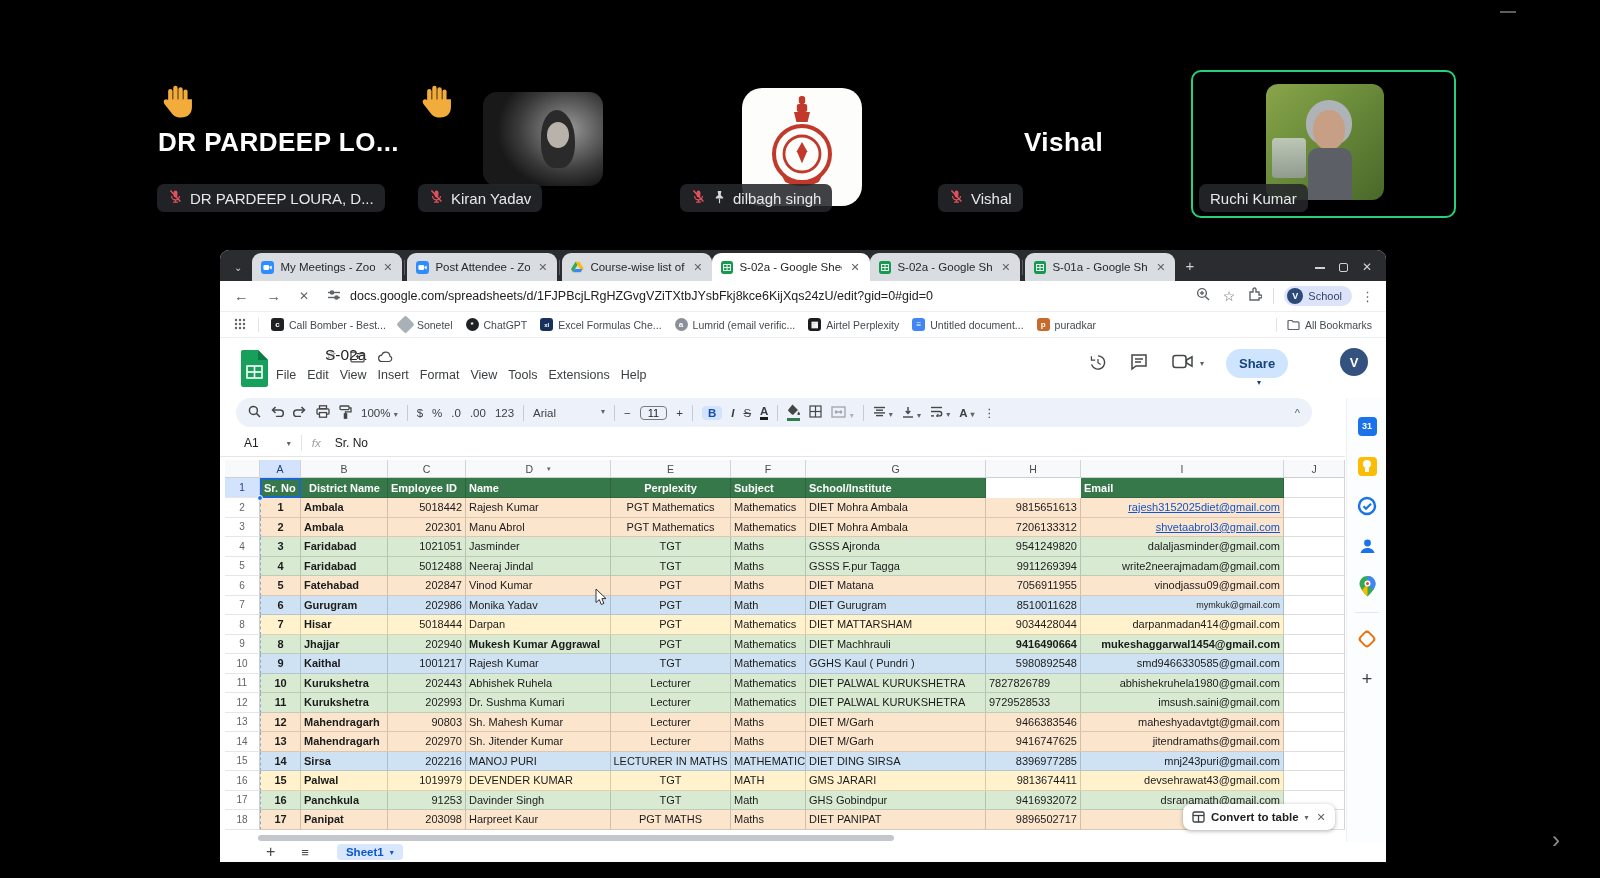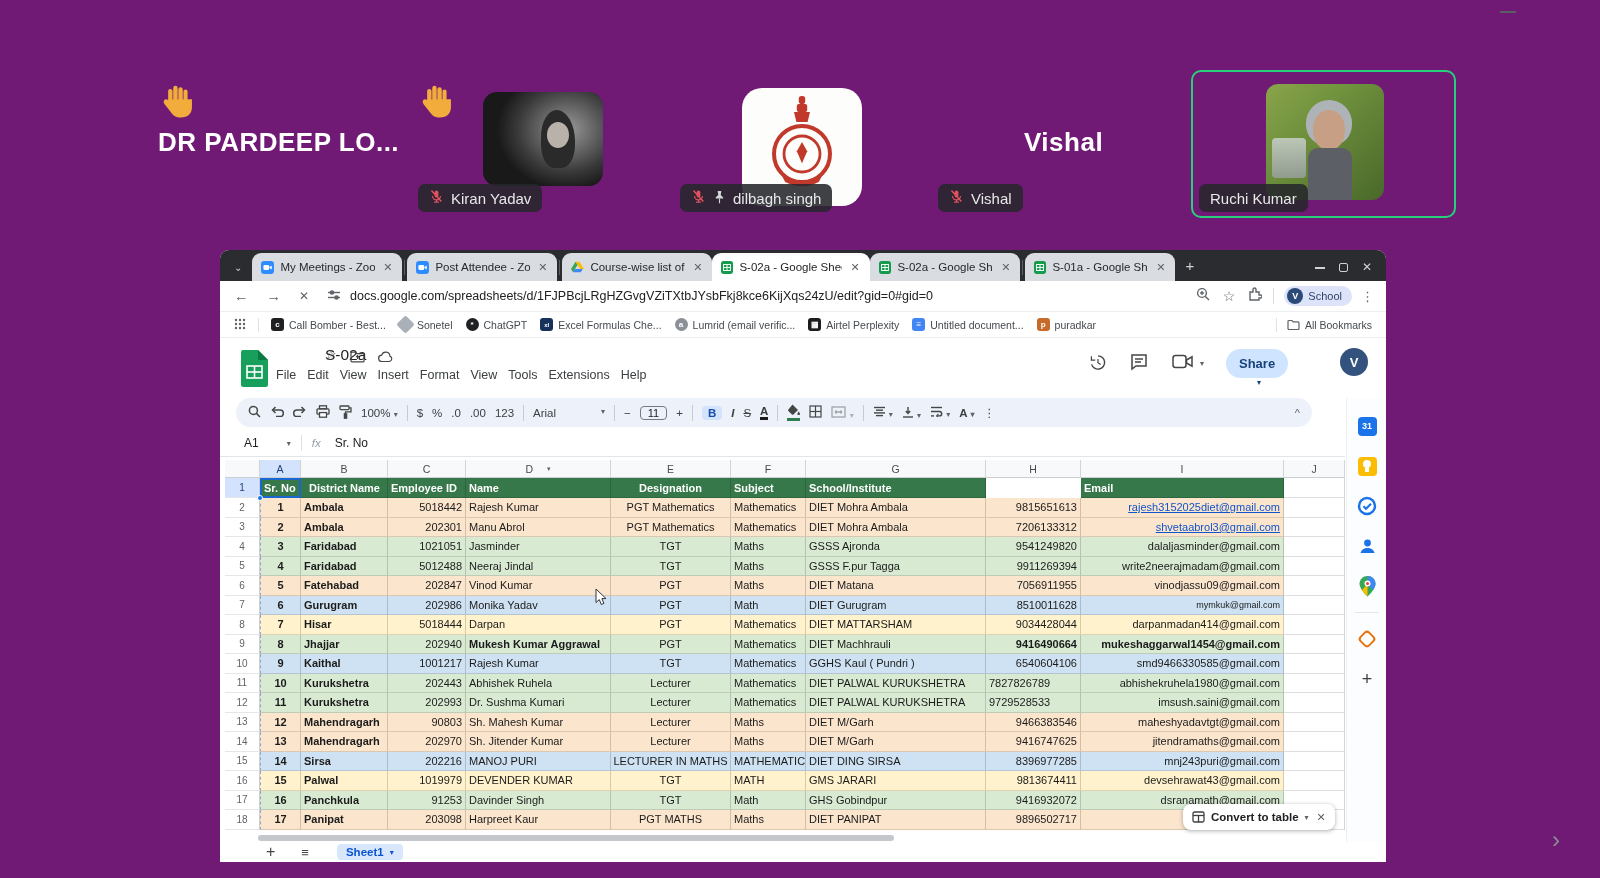--- a/index.html
+++ b/index.html
@@ -4,7 +4,7 @@
 <style>
   html,body{margin:0;padding:0;background:#101113;}
   *{box-sizing:border-box;font-family:"Liberation Sans",sans-serif;}
-  #stage{position:relative;width:1600px;height:878px;background:#701a75;overflow:hidden;}
+  #stage{position:relative;width:1600px;height:878px;background:#000000;overflow:hidden;}
   .ab{position:absolute;}
   
   .plate{display:flex;align-items:center;gap:7px;height:28px;padding:0 11px;background:rgba(38,39,43,.88);border-radius:7px;color:#e8e8e8;font-size:15px;white-space:nowrap;}

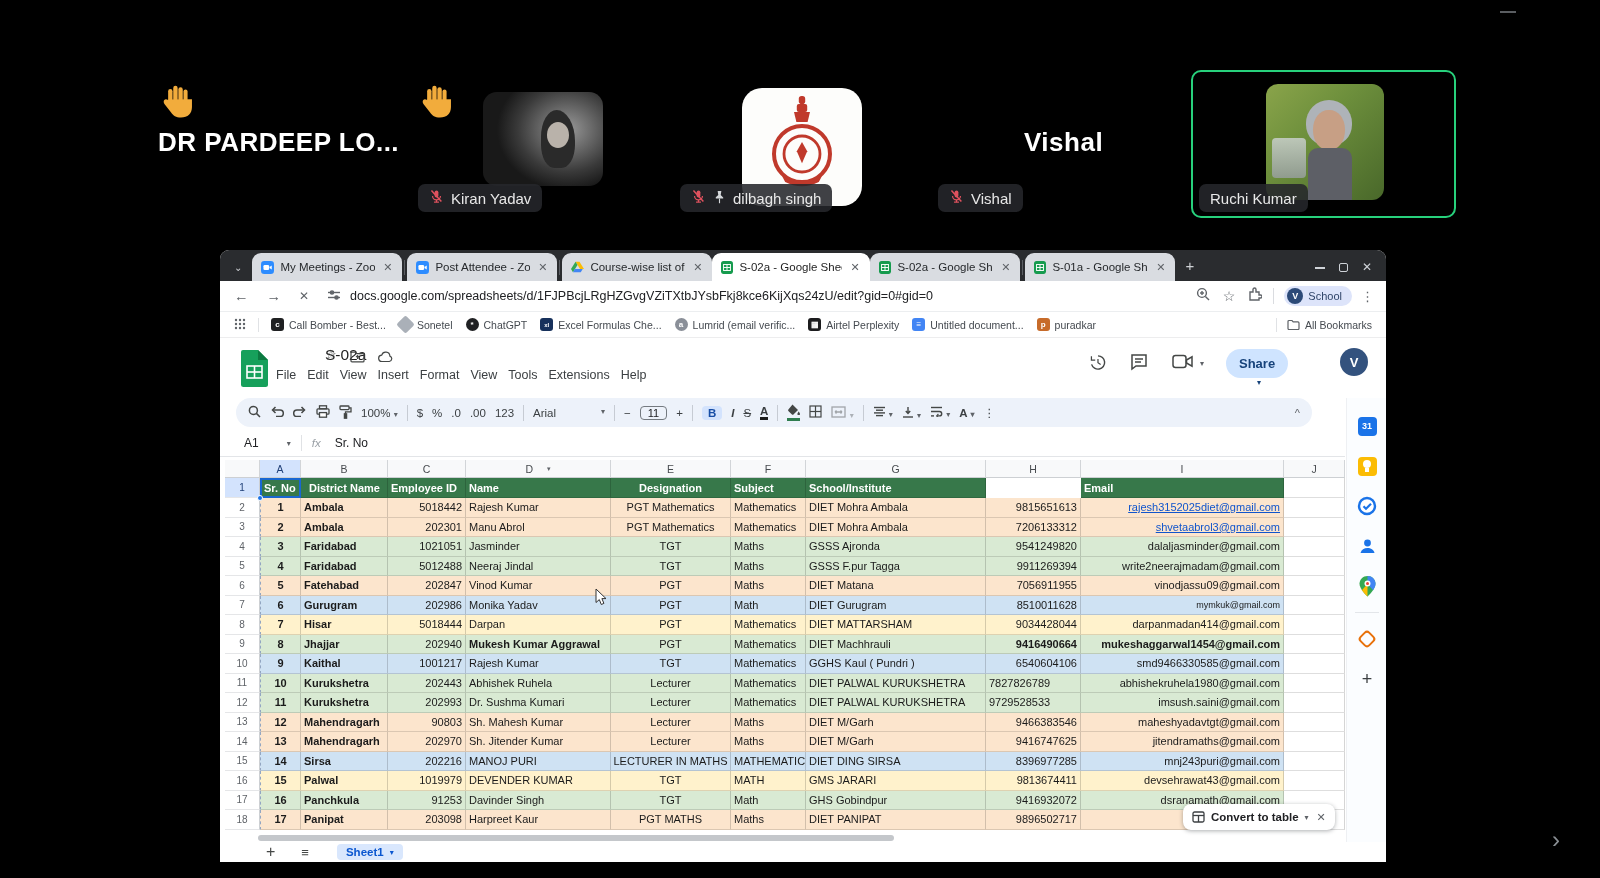--- a/index.html
+++ b/index.html
@@ -72,6 +72,16 @@
       </svg>
   </div>
   <div class="ab bigname" style="left:158px;top:127px;">DR PARDEEP LO...</div>
+  <div class="ab plate" style="left:157px;top:184px;">
+    <span><svg width="15" height="15" viewBox="0 0 16 16">
+          <rect x="6" y="1.5" width="4" height="7.5" rx="2" fill="#e0525e"></rect>
+          <path d="M3.8 7.5a4.2 4.2 0 0 0 8.4 0" stroke="#e0525e" stroke-width="1.3" fill="none"></path>
+          <line x1="8" y1="11.7" x2="8" y2="14" stroke="#e0525e" stroke-width="1.3"></line>
+          <line x1="5.4" y1="14" x2="10.6" y2="14" stroke="#e0525e" stroke-width="1.3"></line>
+          <line x1="2.6" y1="1.6" x2="13.2" y2="13.4" stroke="#e0525e" stroke-width="1.6"></line>
+        </svg></span>
+    <span>DR PARDEEP LOURA, D...</span>
+  </div>
 
   <div class="ab" style="left:422px;top:84px;">
     <svg width="36" height="38" viewBox="0 0 24 26">

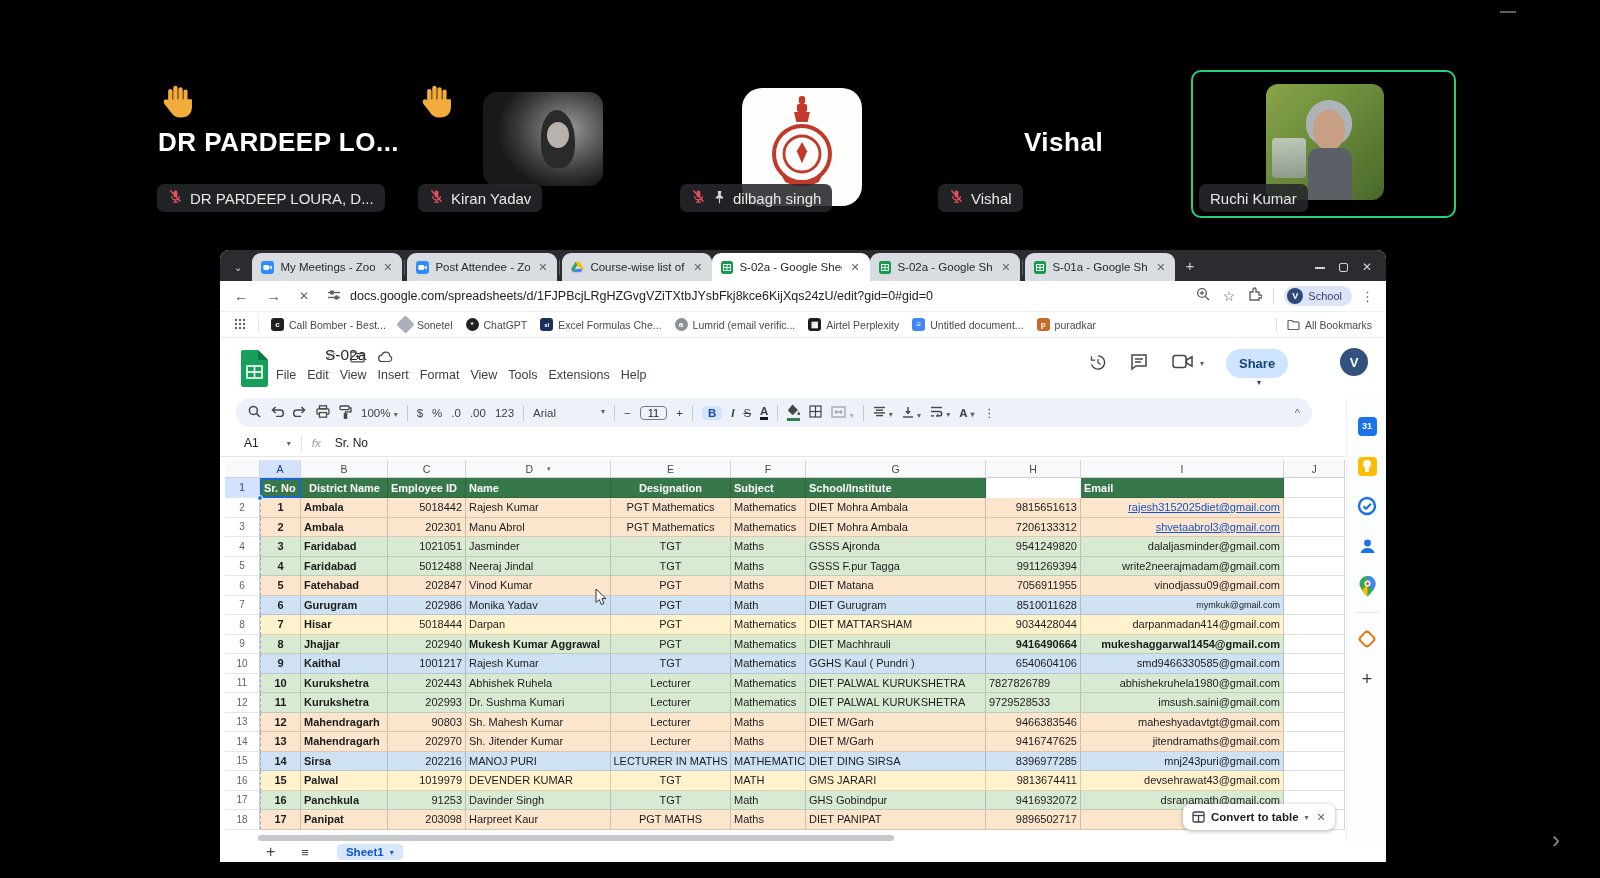--- a/index.html
+++ b/index.html
@@ -512,7 +512,7 @@
           <div class="gc shead" style="width: 87px; flex: 0 0 auto; padding-left: 8px;">District Name</div>
           <div class="gc shead" style="width: 78px; flex: 0 0 auto;">Employee ID</div>
           <div class="gc shead" style="width: 145px; flex: 0 0 auto;">Name</div>
-          <div class="gc shead tC" style="width: 120px; flex: 0 0 auto;">Designation</div>
+          <div class="gc shead tC" style="width: 120px; flex: 0 0 auto;">Perplexity</div>
           <div class="gc shead" style="width: 75px; flex: 0 0 auto;">Subject</div>
           <div class="gc shead" style="width: 180px; flex: 0 0 auto;">School/Institute</div>
           <div class="gc shead tR" style="width: 95px; flex: 0 0 auto; margin-top: 40px;">Mobile Number</div>

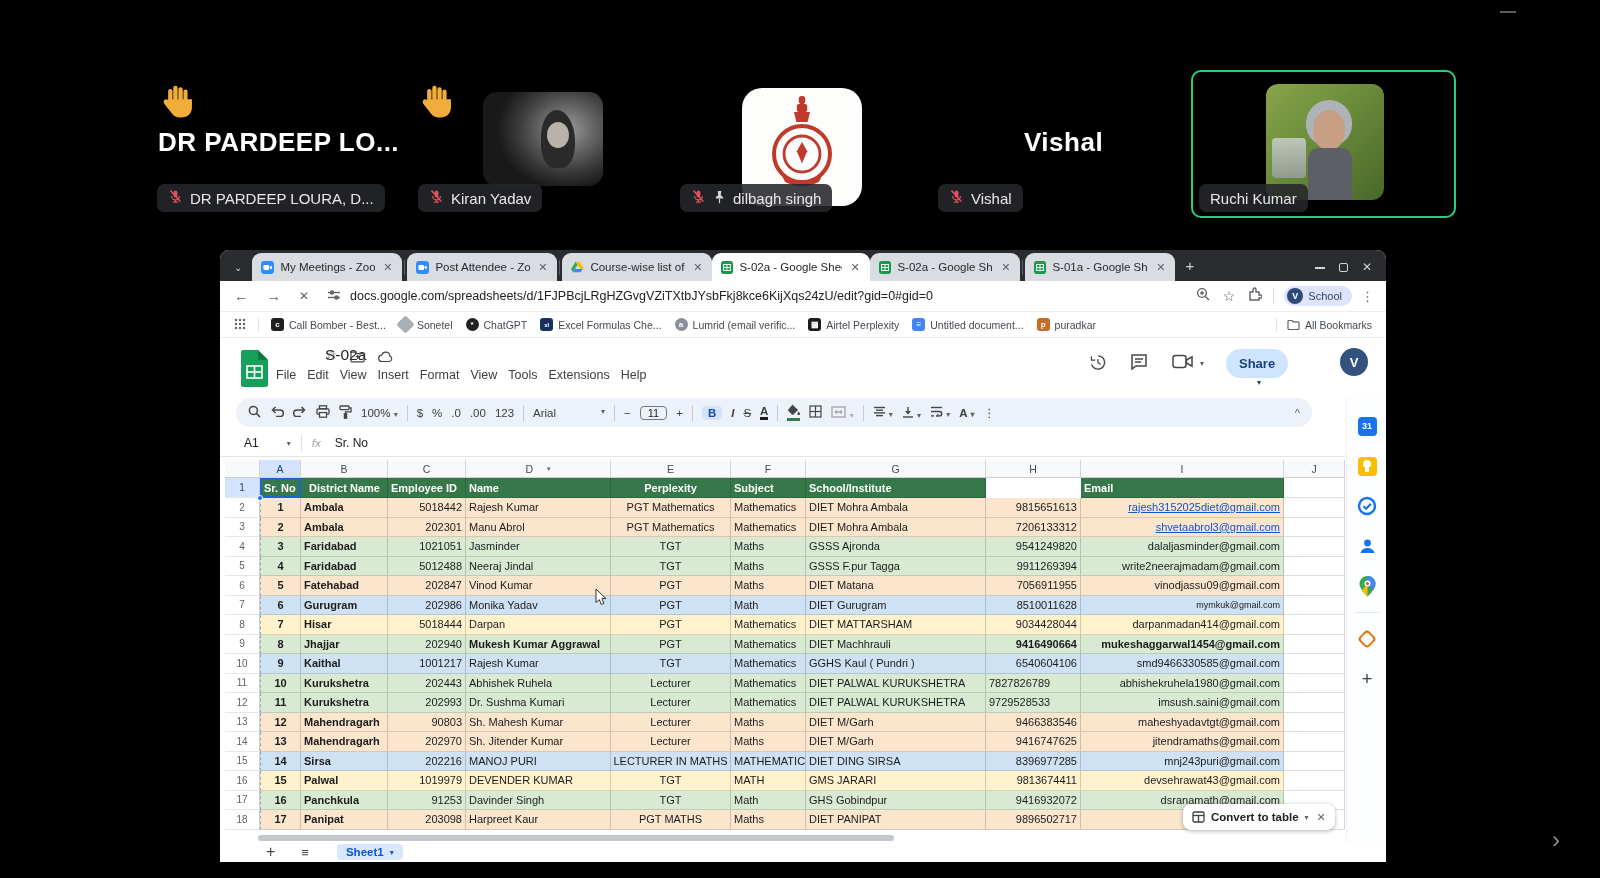--- a/index.html
+++ b/index.html
@@ -632,7 +632,7 @@
           <div class="gc blue tC" style="width: 120px; flex: 0 0 auto;">TGT</div>
           <div class="gc blue" style="width: 75px; flex: 0 0 auto;">Mathematics</div>
           <div class="gc blue" style="width: 180px; flex: 0 0 auto;">GGHS Kaul ( Pundri )</div>
-          <div class="gc blue tR" style="width: 95px; flex: 0 0 auto;">6540604106</div>
+          <div class="gc blue tR" style="width: 95px; flex: 0 0 auto;">5980892548</div>
           <div class="gc blue tR" style="width: 203px; flex: 0 0 auto;">smd9466330585@gmail.com</div>
           <div class="gc plain" style="width: 61px; flex: 0 0 auto;"></div>
         </div>

